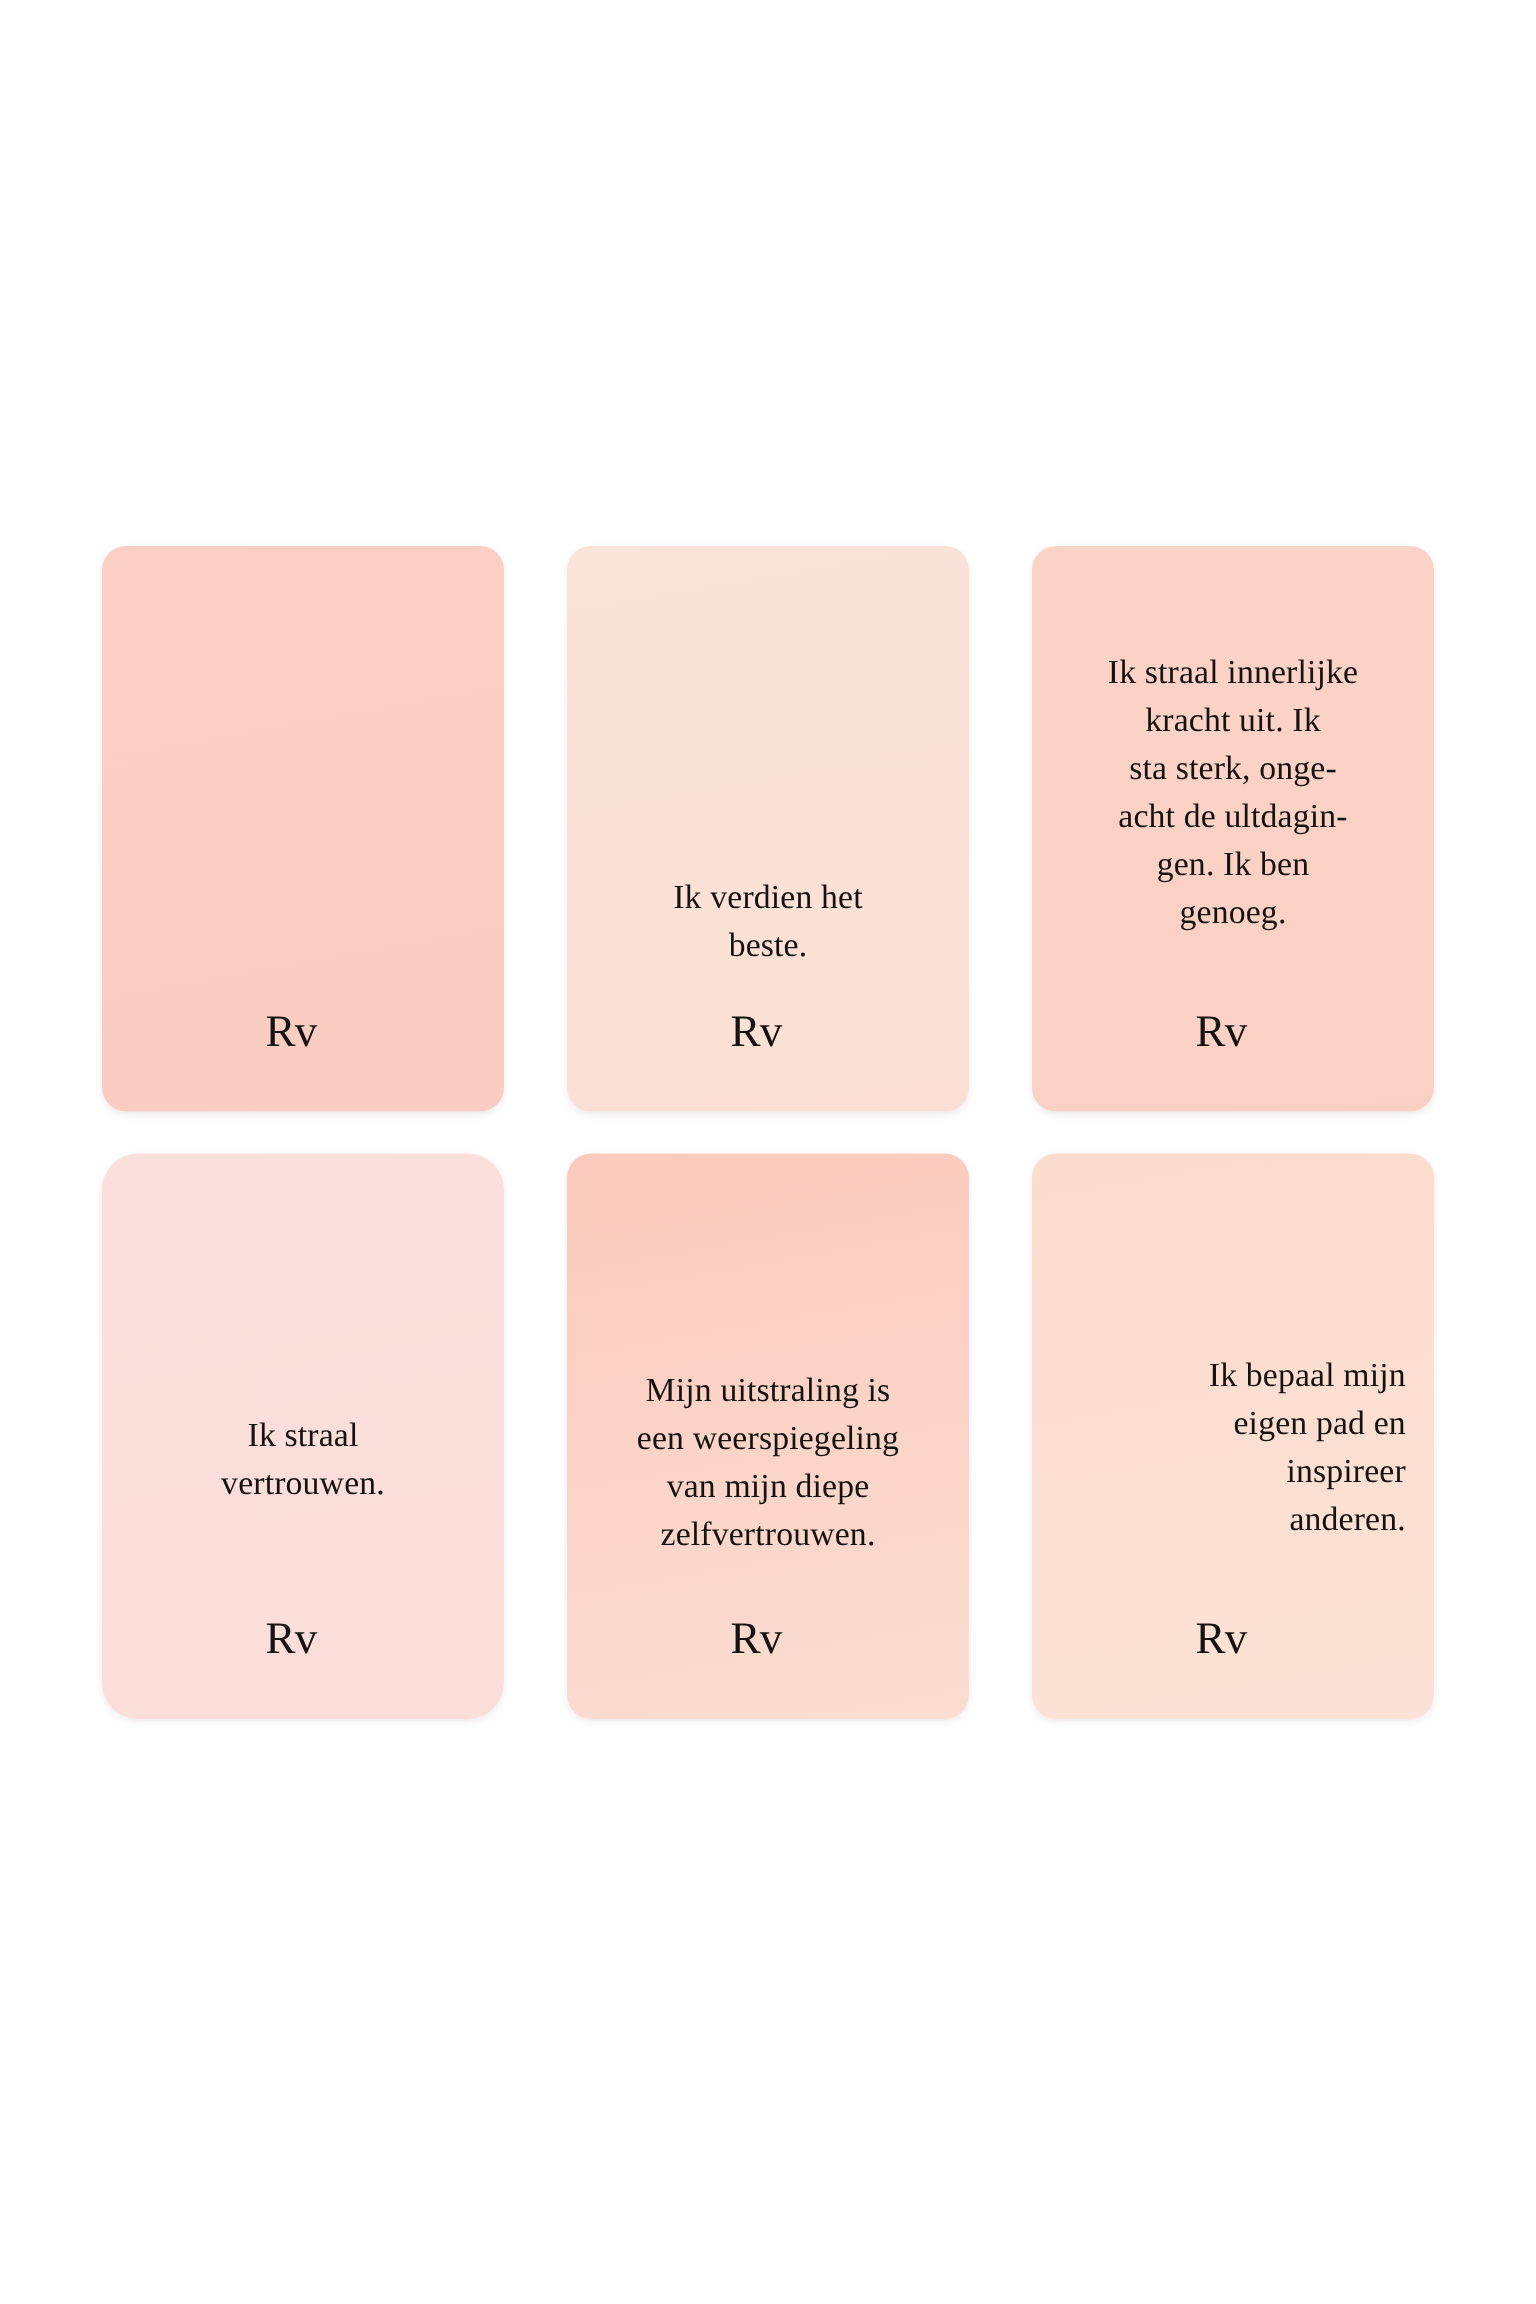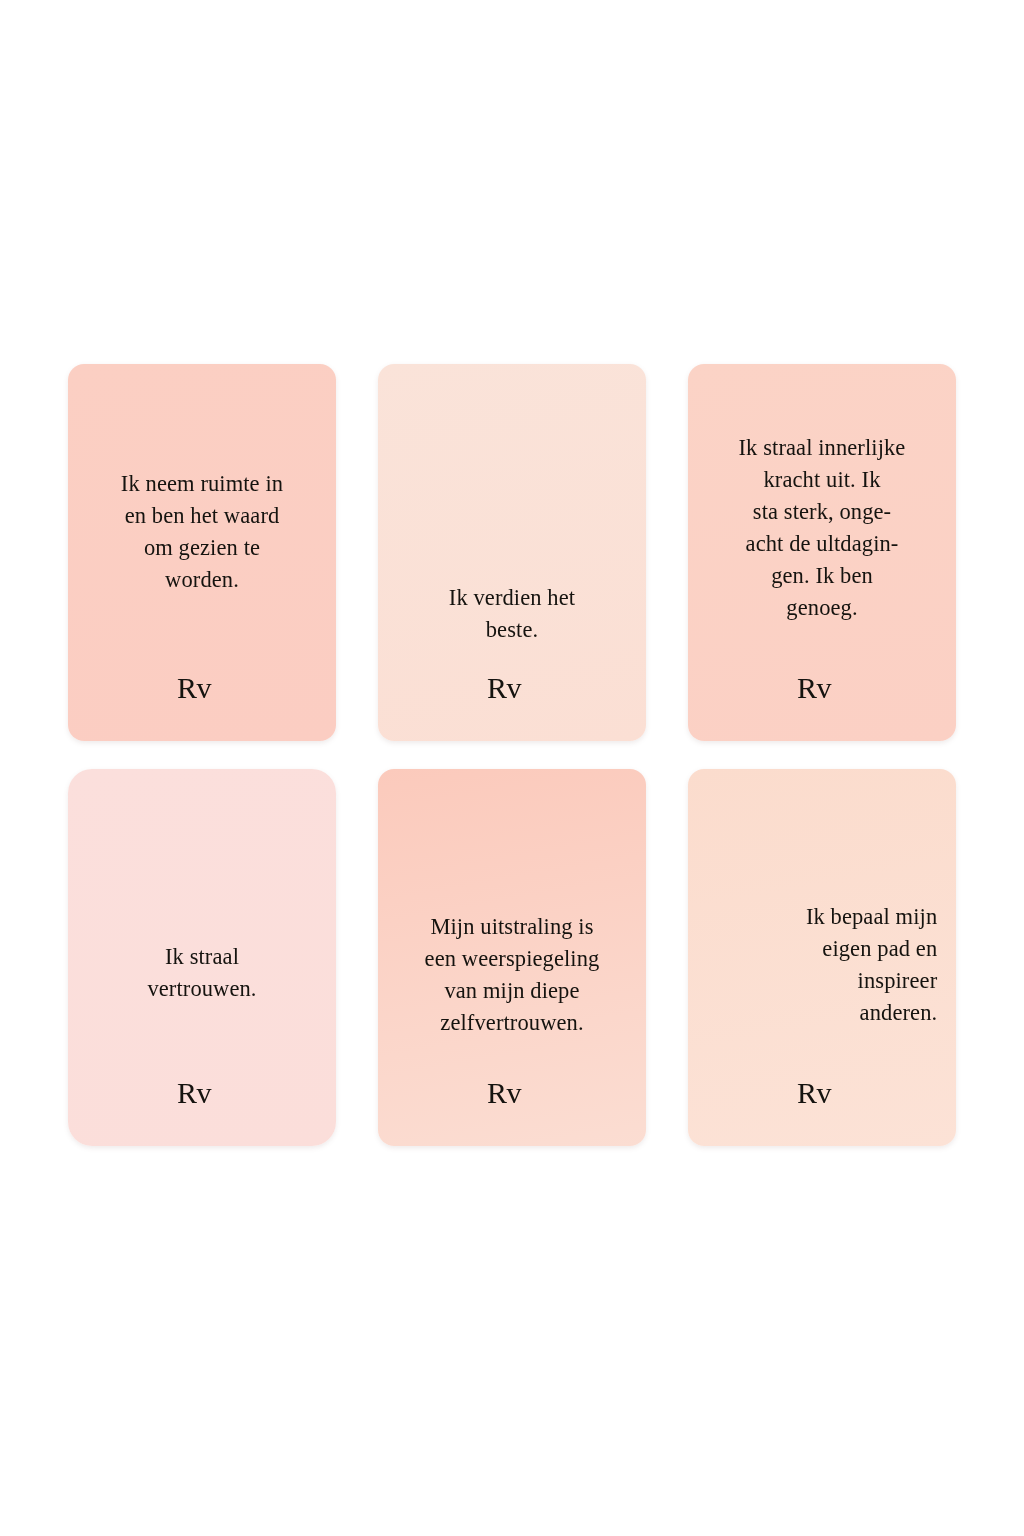--- a/index.html
+++ b/index.html
@@ -82,10 +82,6 @@
   <div class="card-grid">
 
     <div class="card" style="background: linear-gradient(170deg, rgb(251, 207, 195) 0%, rgb(251, 205, 194) 100%);">
-      <div class="card-text pos-a">Ik neem ruimte in
-en ben het waard
-om gezien te
-worden.</div>
       <div class="card-logo logo-a">Rv</div>
     </div>
 

